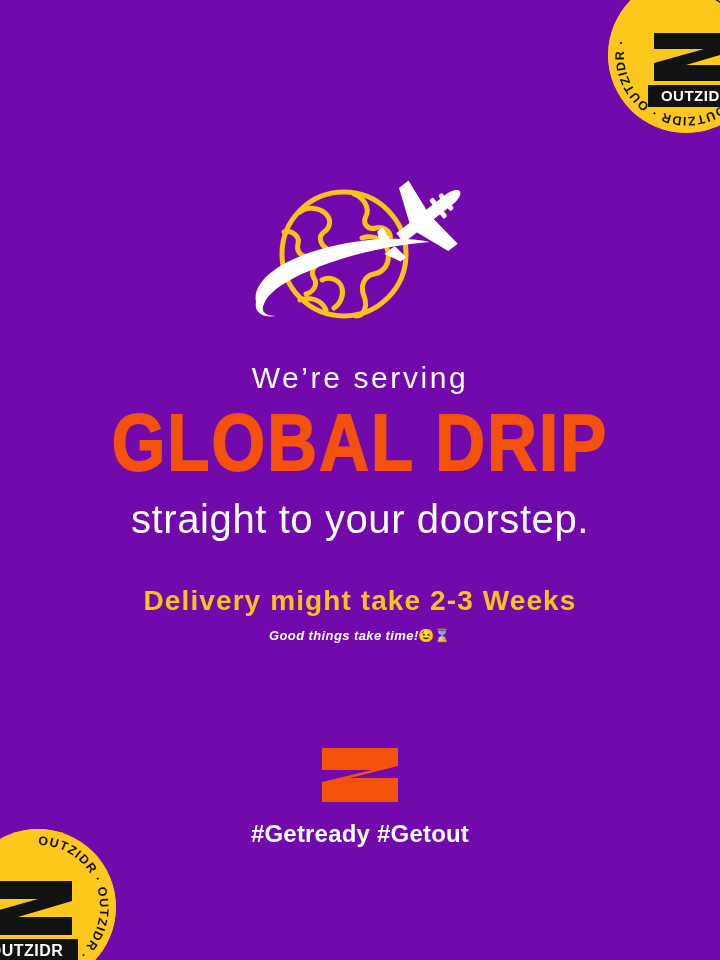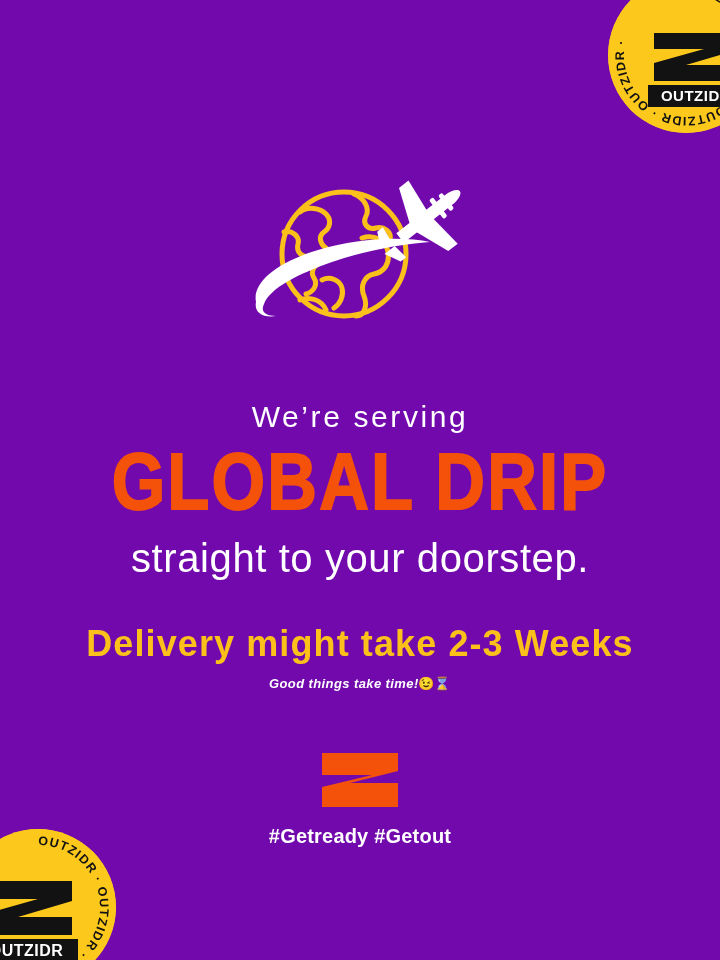--- a/index.html
+++ b/index.html
@@ -71,7 +71,6 @@
     right: 0;
     top: 362px;
     text-align: center;
-    margin-top: 39px;
   }
   .kicker {
     color: #ffffff;

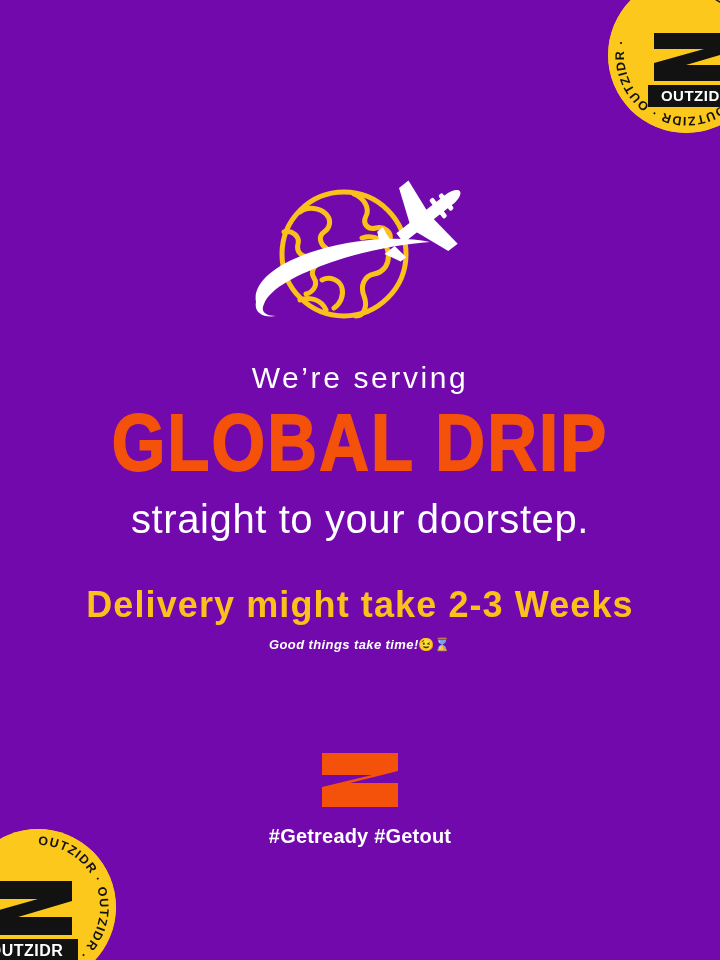--- a/index.html
+++ b/index.html
@@ -102,7 +102,7 @@
   }
   .delivery {
     color: #fbc11a;
-    font-size: 36px;
+    font-size: 28px;
     font-weight: bold;
     letter-spacing: 1.1px;
     line-height: 1.05;

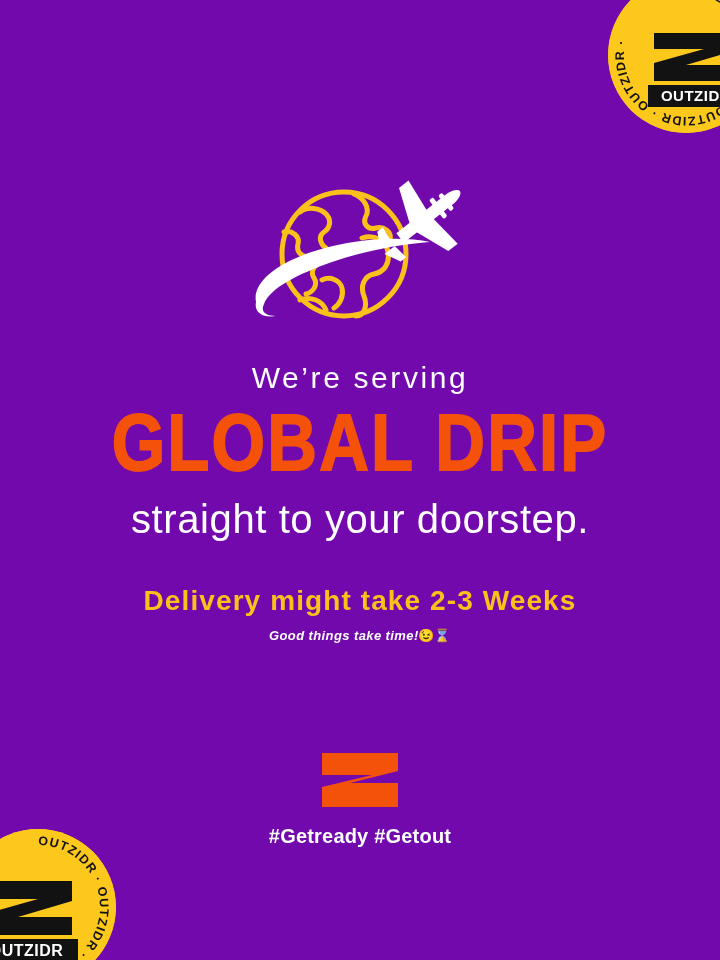--- a/index.html
+++ b/index.html
@@ -139,7 +139,7 @@
   }
   .hashtags {
     color: #ffffff;
-    font-size: 20px;
+    font-size: 24px;
     font-weight: bold;
     letter-spacing: 0.2px;
     margin: 16px 0 0 0;

